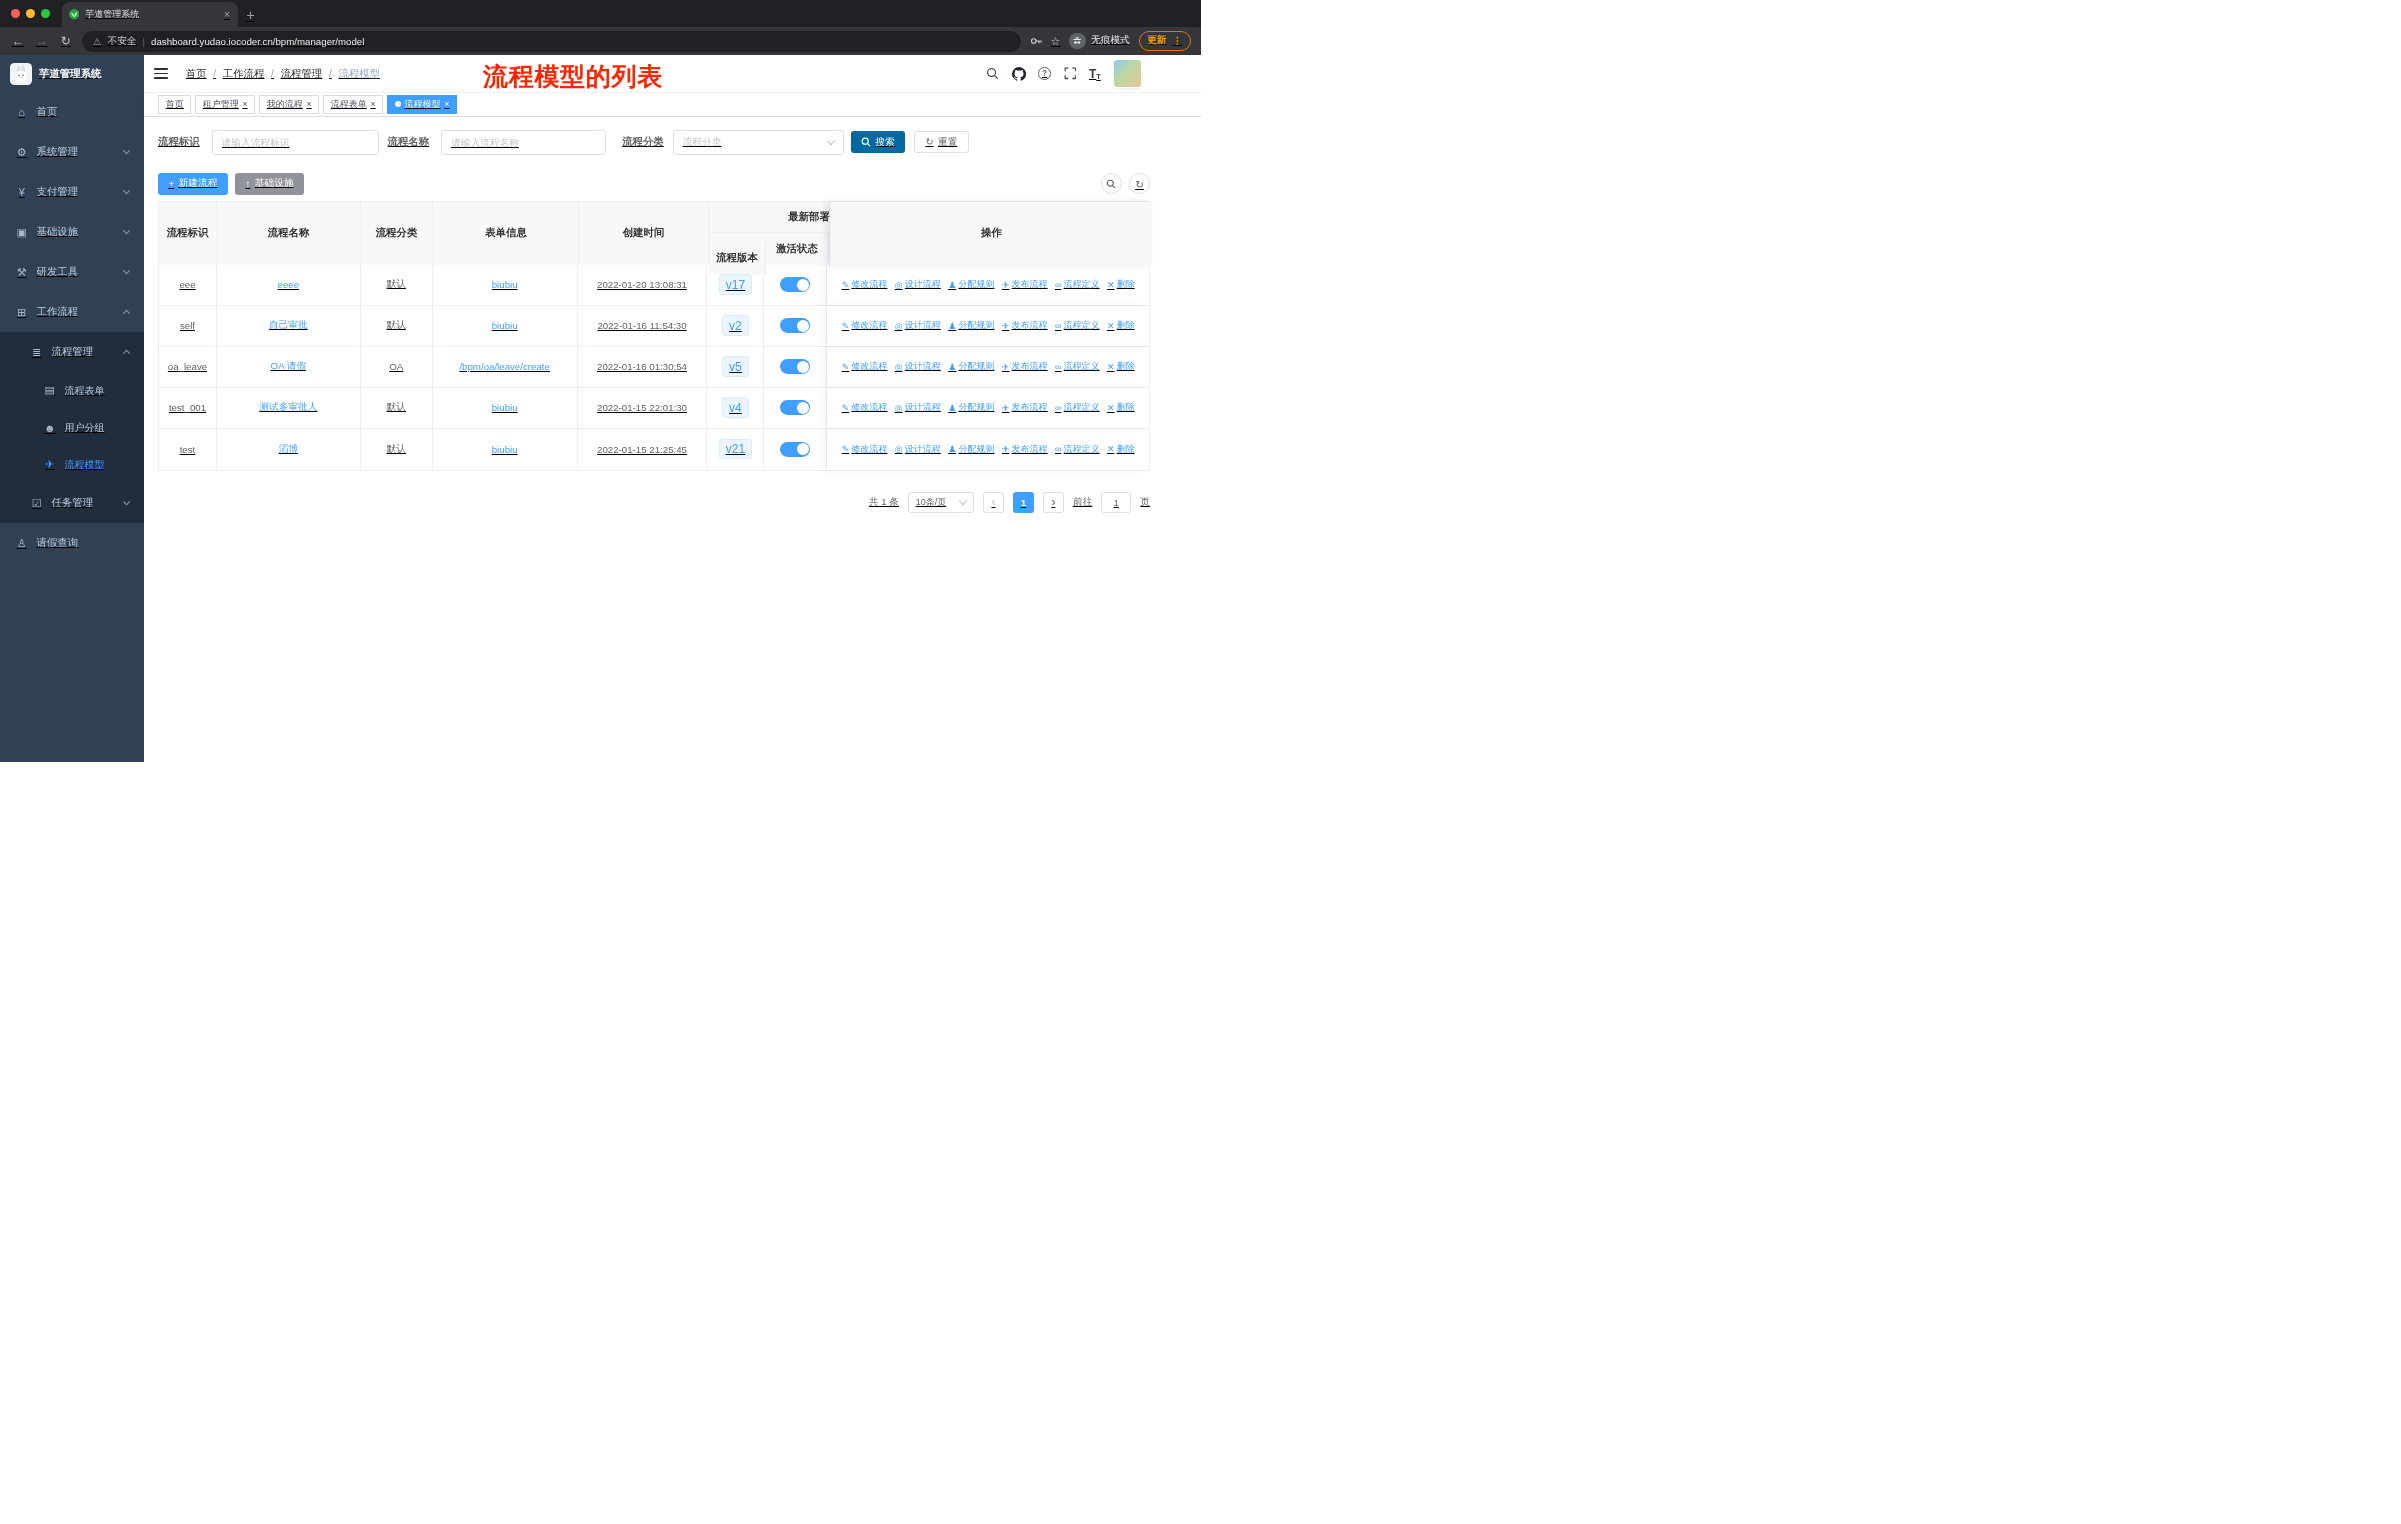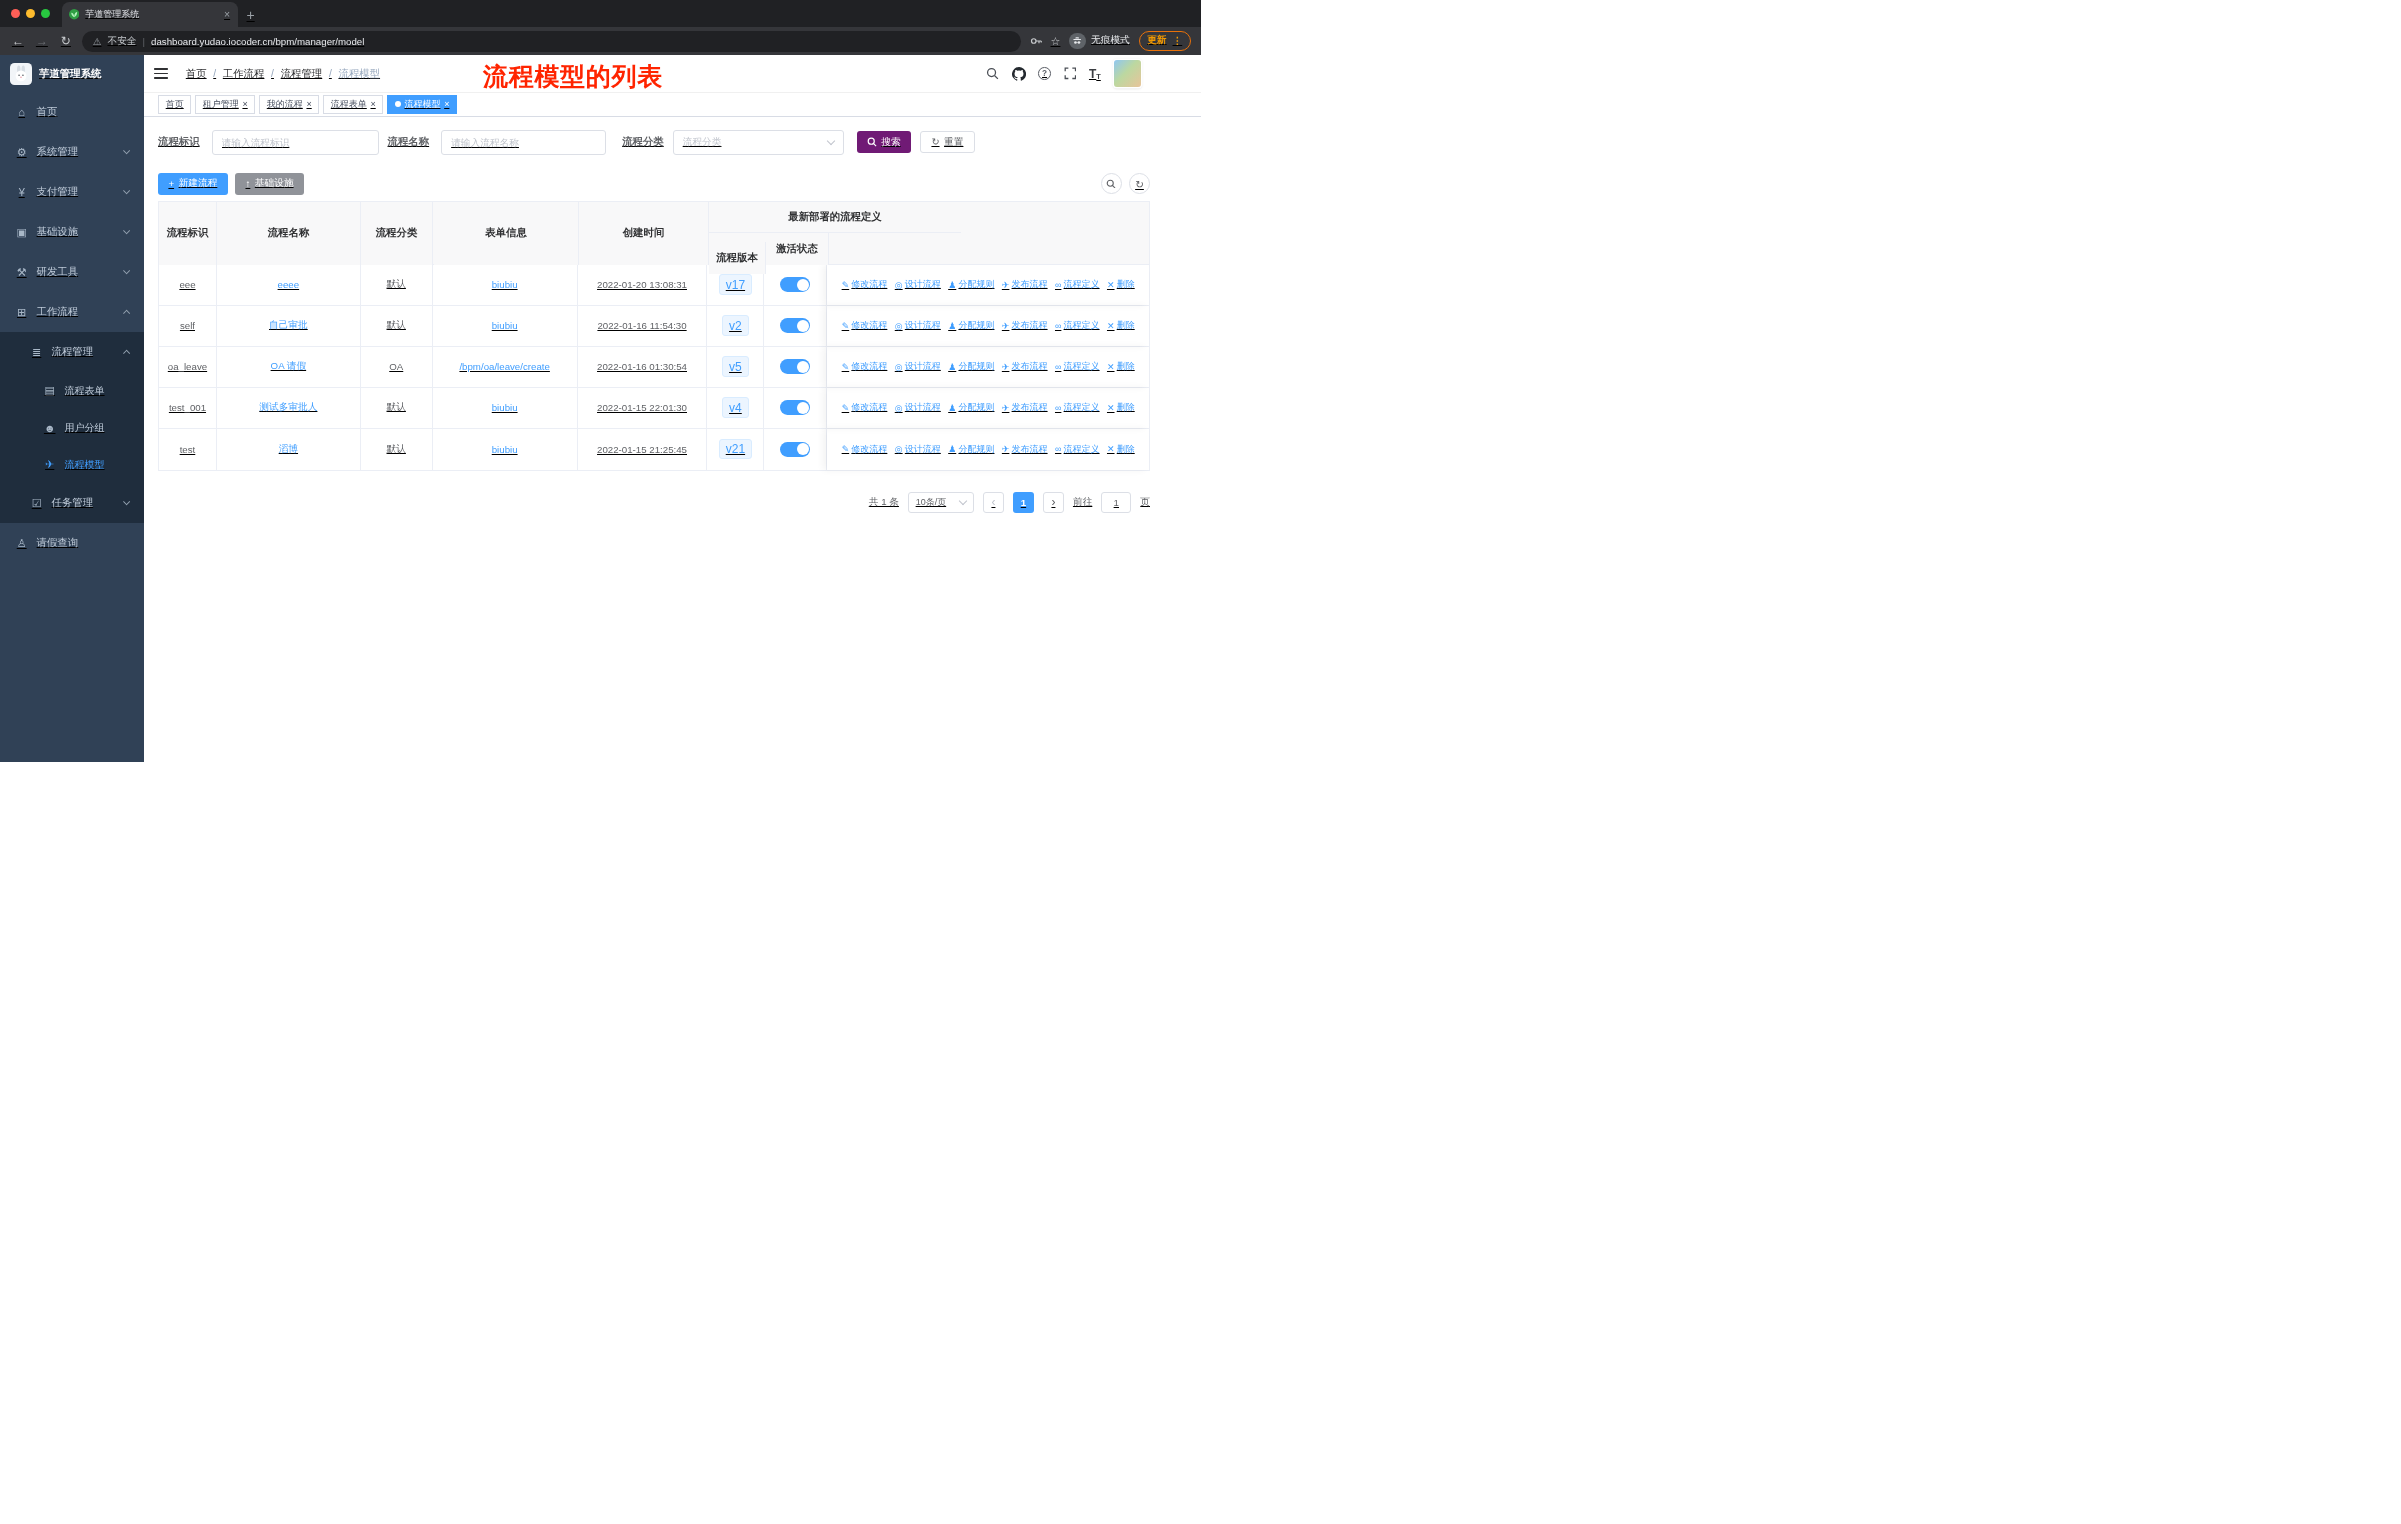--- a/index.html
+++ b/index.html
@@ -78,7 +78,7 @@
   .sel-chev { width:6px; height:6px; border-right:1.1px solid #c0c4cc; border-bottom:1.1px solid #c0c4cc; transform:rotate(45deg); margin-top:-2.2px; }
   .lbl2 { margin-left:9px; }
   .btn { height:22px; border:none; border-radius:3px; display:inline-flex; align-items:center; gap:4.5px; padding:0 10.4px; font-size:9.7px; cursor:pointer; font-family:"Liberation Sans",sans-serif; }
-  .btn-search { background:#701a75; color:#fff; margin-left:13px;justify-content:center; }
+  .btn-search { background:#0369a1; color:#fff; margin-left:7px;justify-content:center; }
   .btn-reset { background:#fff; border:0.7px solid #dcdfe6; color:#606266; margin-left:9px; }
   .btn-row { margin-top:18px; display:flex; align-items:center; }
   .btn-create { background:#409eff; color:#fff; }

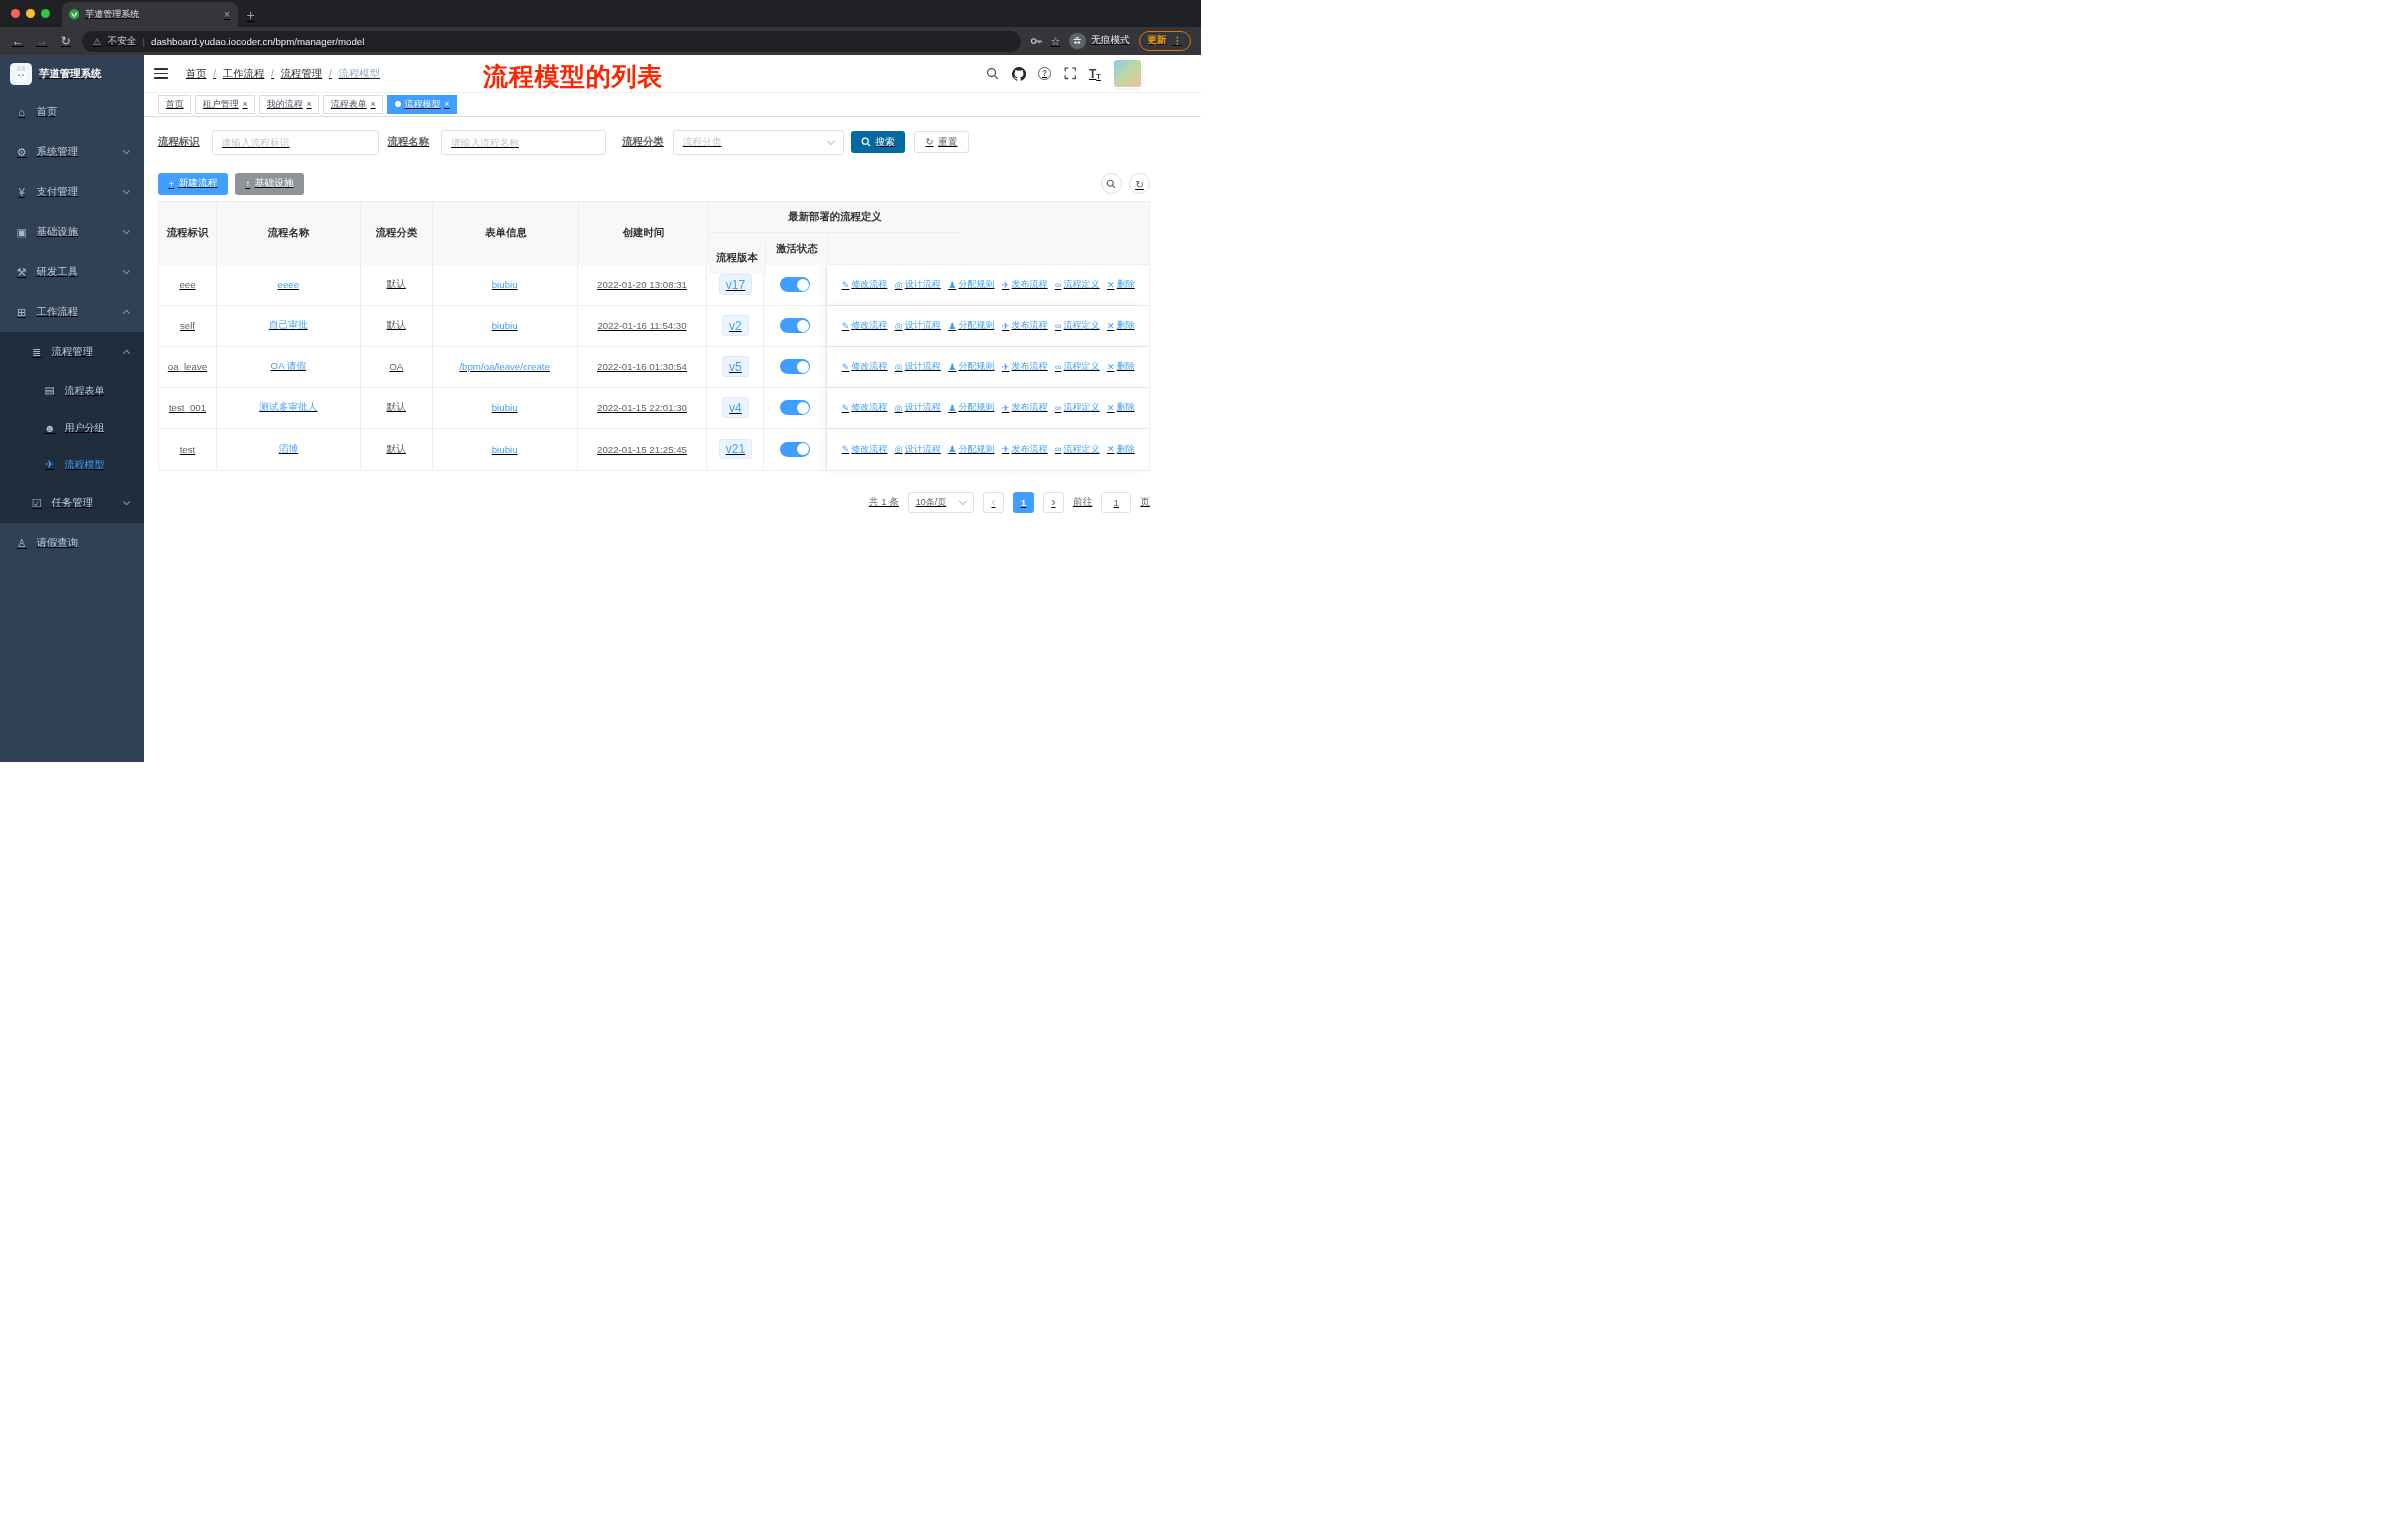--- a/index.html
+++ b/index.html
@@ -367,6 +367,7 @@
             <div class="th th-group">最新部署的流程定义</div>
             <div class="th th-version">流程版本</div>
             <div class="th th-active">激活状态</div>
+            <div class="th th-ops">操作</div>
           </div>
 
           <div class="trow">

